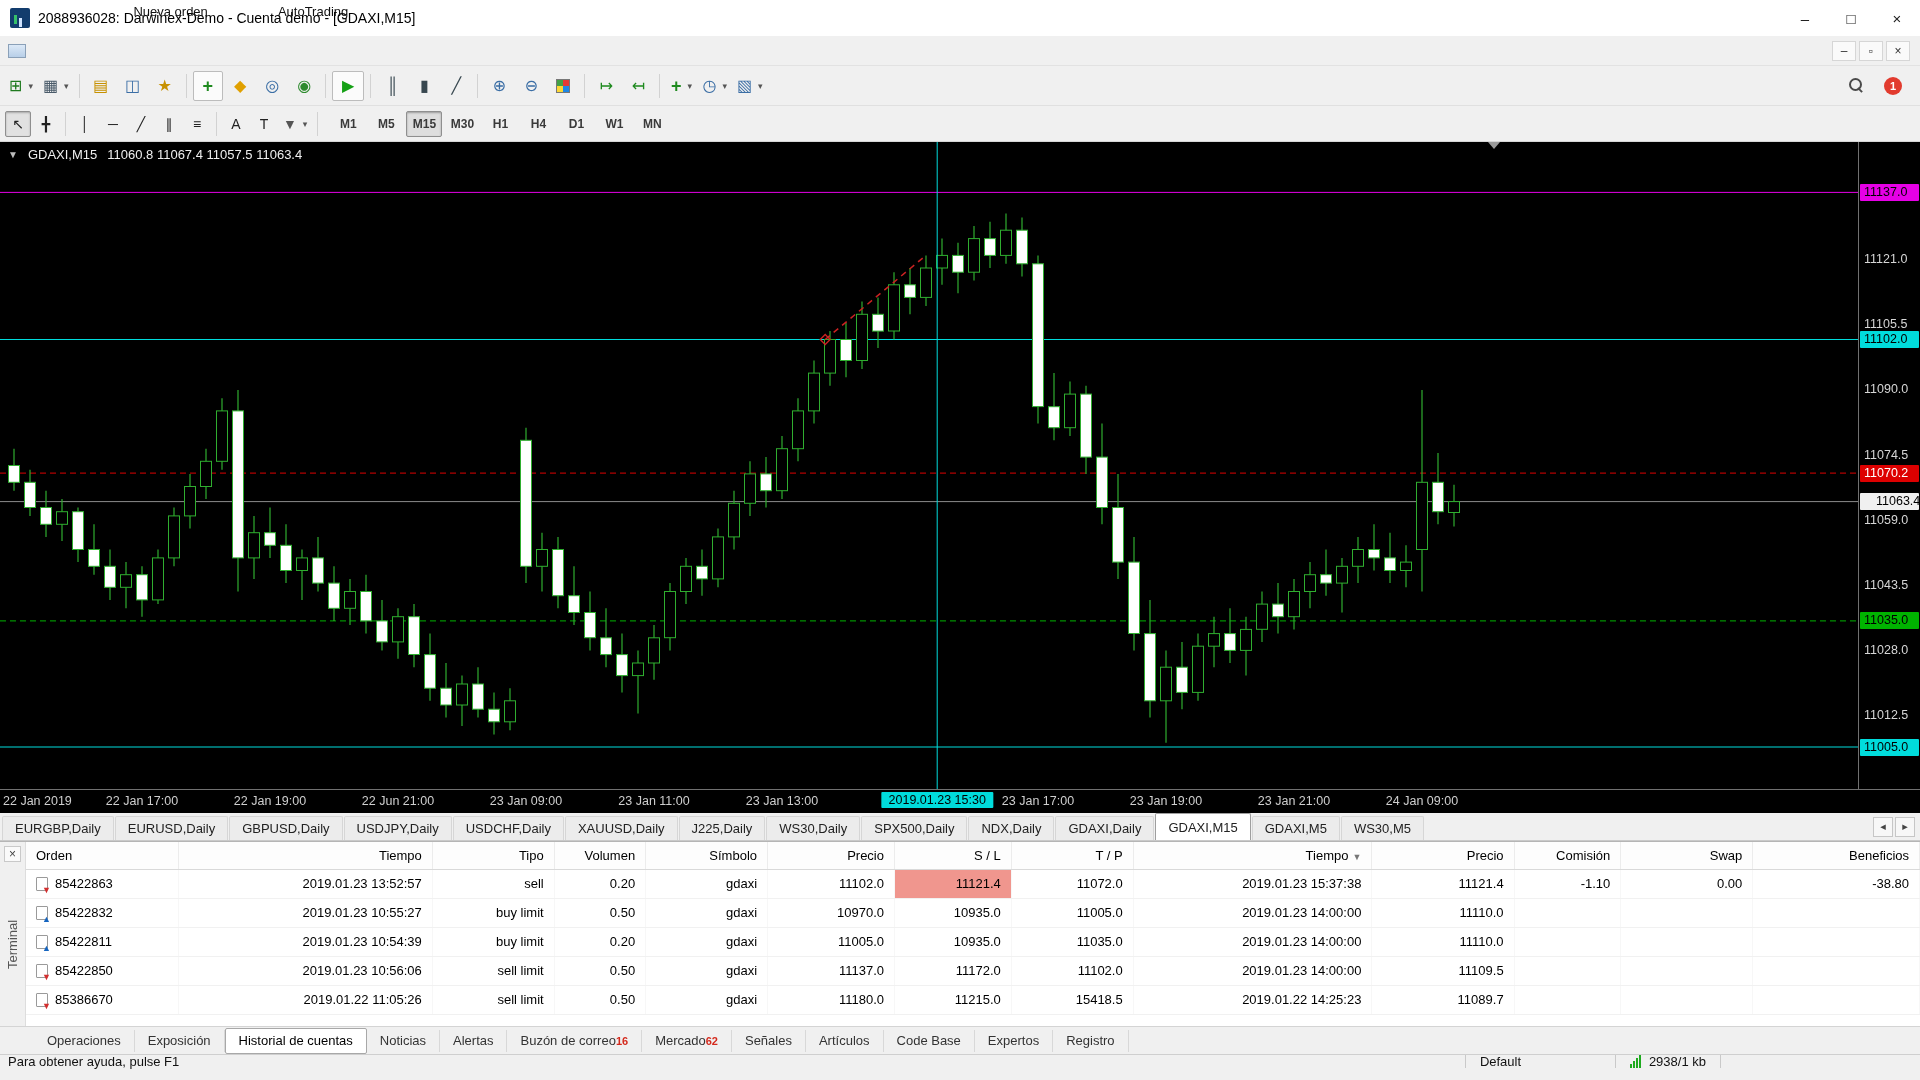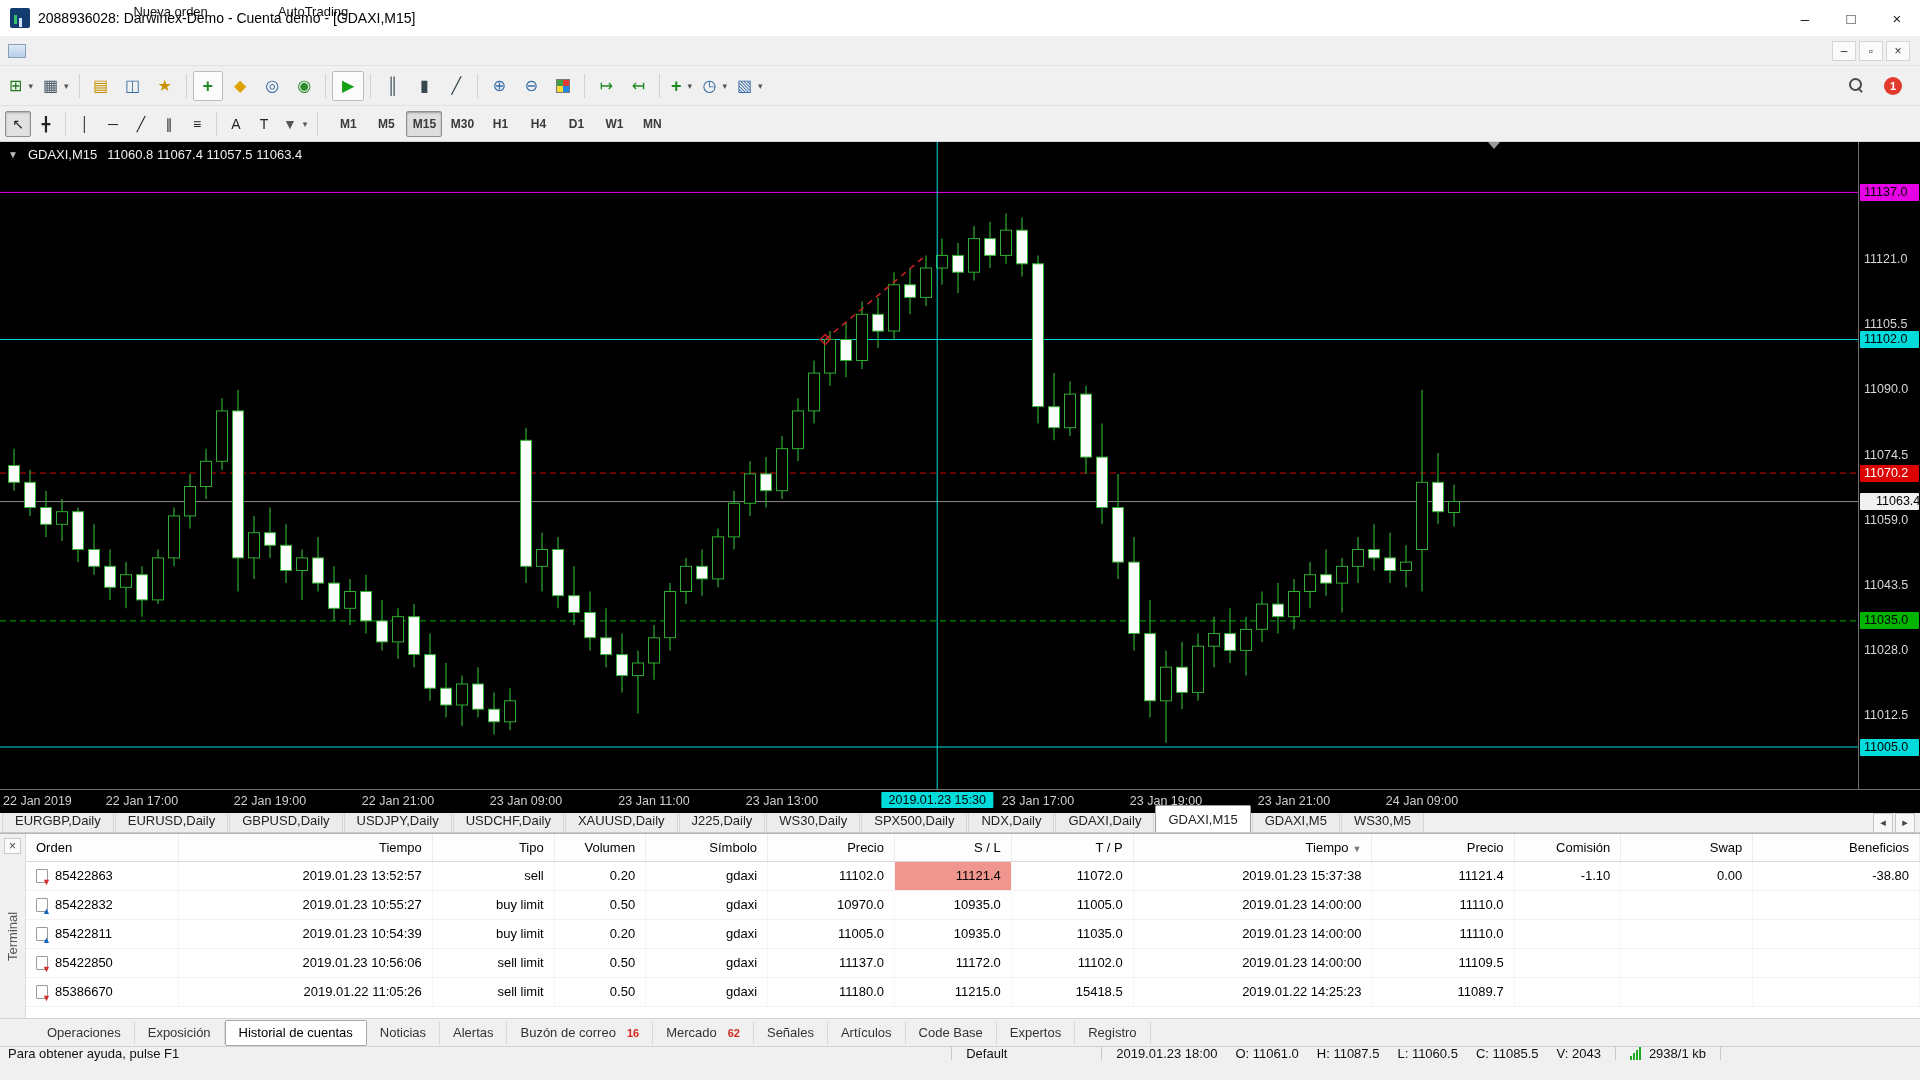--- a/index.html
+++ b/index.html
@@ -473,7 +473,7 @@
       <div class="tlabel" style="left: 3px; transform: none;">22 Jan 2019</div>
       <div class="tlabel" style="left: 142px;">22 Jan 17:00</div>
       <div class="tlabel" style="left: 270px;">22 Jan 19:00</div>
-      <div class="tlabel" style="left: 398px;">22 Jan 21:00</div>
+      <div class="tlabel" style="left: 398px;">22 Jun 21:00</div>
       <div class="tlabel" style="left: 526px;">23 Jan 09:00</div>
       <div class="tlabel" style="left: 654px;">23 Jan 11:00</div>
       <div class="tlabel" style="left: 782px;">23 Jan 13:00</div>

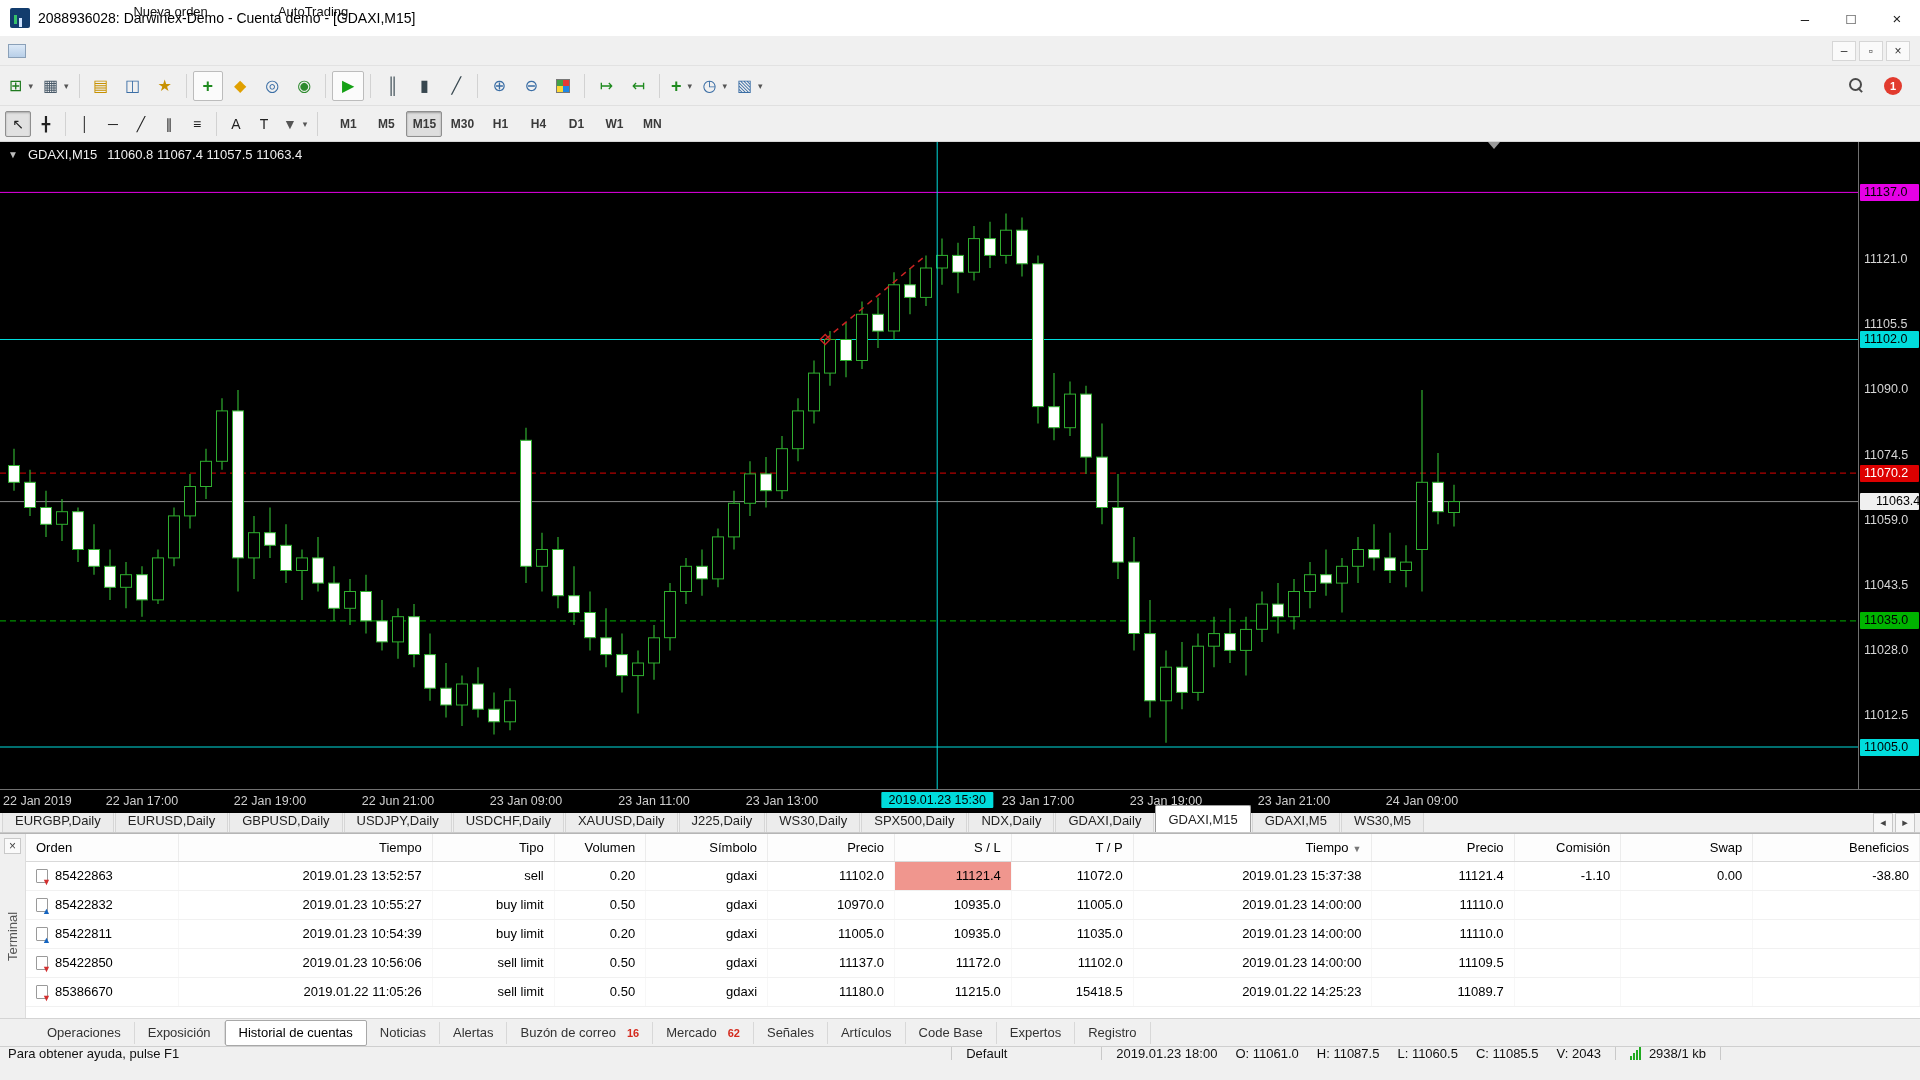--- a/index.html
+++ b/index.html
@@ -57,7 +57,7 @@
   .shift-marker { position:absolute; top:0; width:0; height:0; border-left:6px solid transparent; border-right:6px solid transparent; border-top:7px solid #9a9a9a; z-index:3; }
 
   
-  .chart-tabs { height:20px; background:#f0f0f0; display:flex; align-items:flex-end; border-bottom:1px solid #c9c9c9; padding-left:2px; }
+  .chart-tabs { height:28px; background:#f0f0f0; display:flex; align-items:flex-end; border-bottom:1px solid #c9c9c9; padding-left:2px; }
   .ctab { height:24px; display:flex; align-items:center; padding:0 12px; font-size:13px; color:#222; border:1px solid #d6d6d6; border-bottom:none; background:#ececec; margin-right:1px; border-radius:2px 2px 0 0; white-space:nowrap; }
   .ctab.active { background:#fff; height:27px; border-color:#9e9e9e; position:relative; z-index:2; }
   .tab-arrows { margin-left:auto; display:flex; margin-right:5px; gap:2px; align-self:center; }

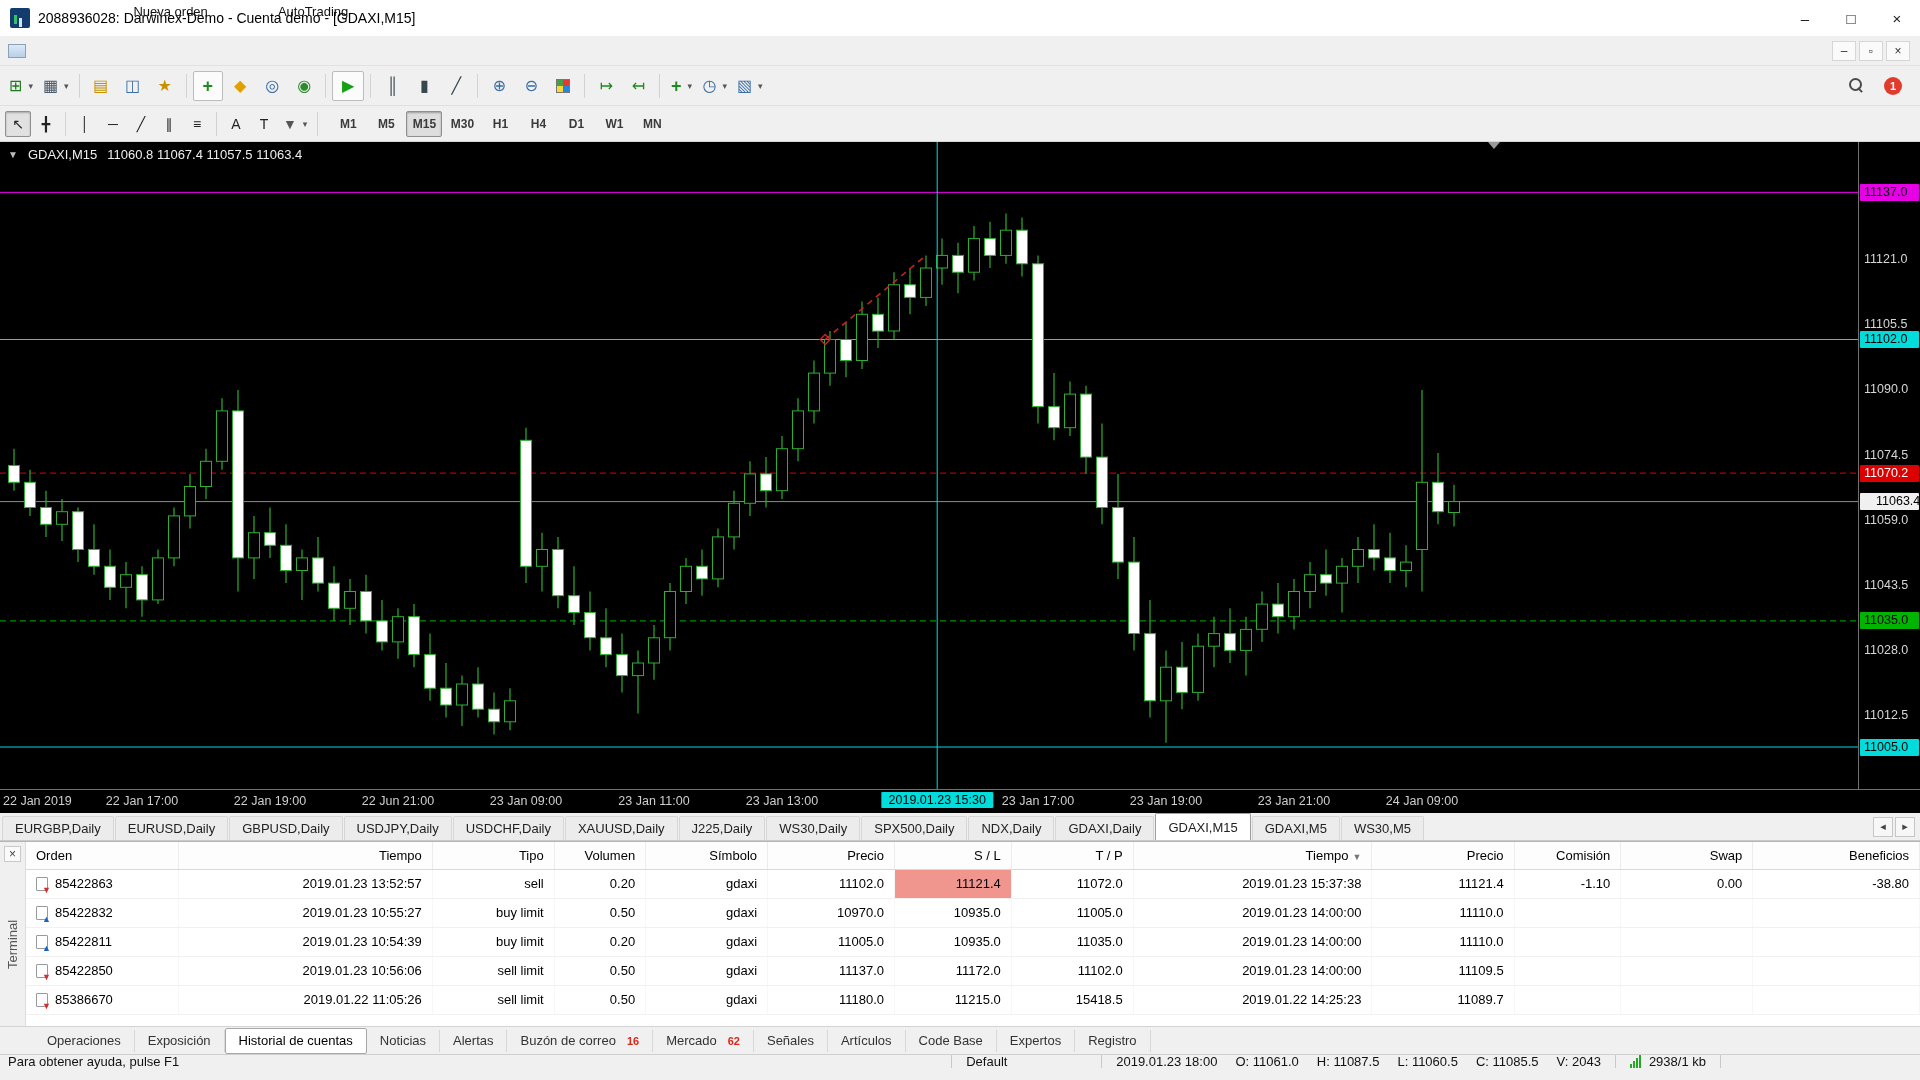--- a/index.html
+++ b/index.html
@@ -84,7 +84,7 @@
   .terminal-tabs { flex:0 0 28px; background:#f0f0f0; border-top:1px solid #d4d4d4; display:flex; align-items:center; padding-left:34px; }
   .ttab { height:22px; display:flex; align-items:center; padding:0 13px; font-size:13px; color:#333; border-right:1px solid #d8d8d8; white-space:nowrap; }
   .ttab.active { background:#fff; border:1px solid #a8a8a8; color:#000; height:26px; border-radius:2px; }
-  .ttab .tbadge { color:#d42a1d; font-size:11px; font-weight:bold; margin-left:11px; }
+  .ttab .tbadge { color:#d42a1d; font-size:11px; font-weight:bold; margin-left:0; }
 
   
   .status-bar { height:14px; background:#f0f0f0; border-top:1px solid #cfcfcf; display:flex; align-items:center; font-size:13px; color:#111; }

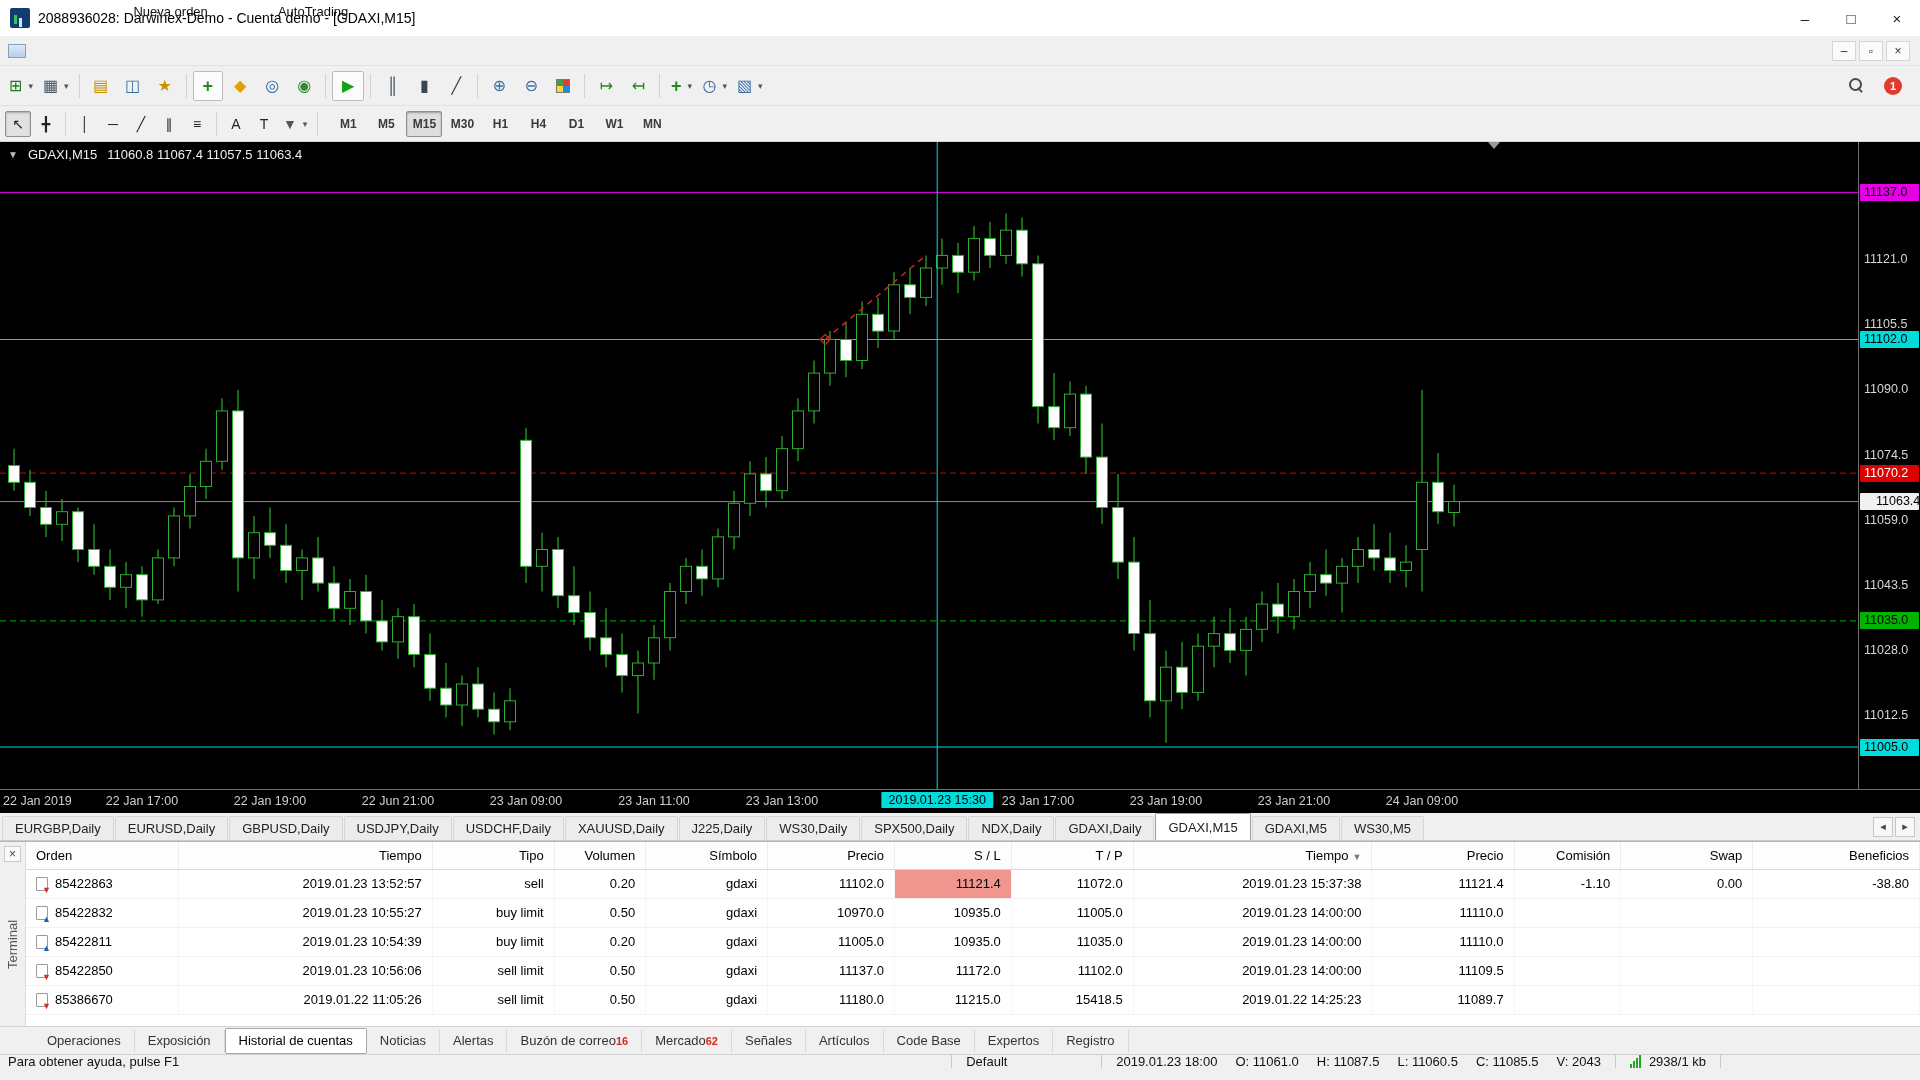--- a/index.html
+++ b/index.html
@@ -709,14 +709,6 @@
     <span>Default</span>
   </div>
   <div class="status-seg">
-    <span>2019.01.23 18:00</span>
-    <span>O: 11061.0</span>
-    <span>H: 11087.5</span>
-    <span>L: 11060.5</span>
-    <span>C: 11085.5</span>
-    <span>V: 2043</span>
-  </div>
-  <div class="status-seg">
     <span class="conn-bars">
       <span style="height:4px;"></span>
         <span style="height:7px;"></span>

